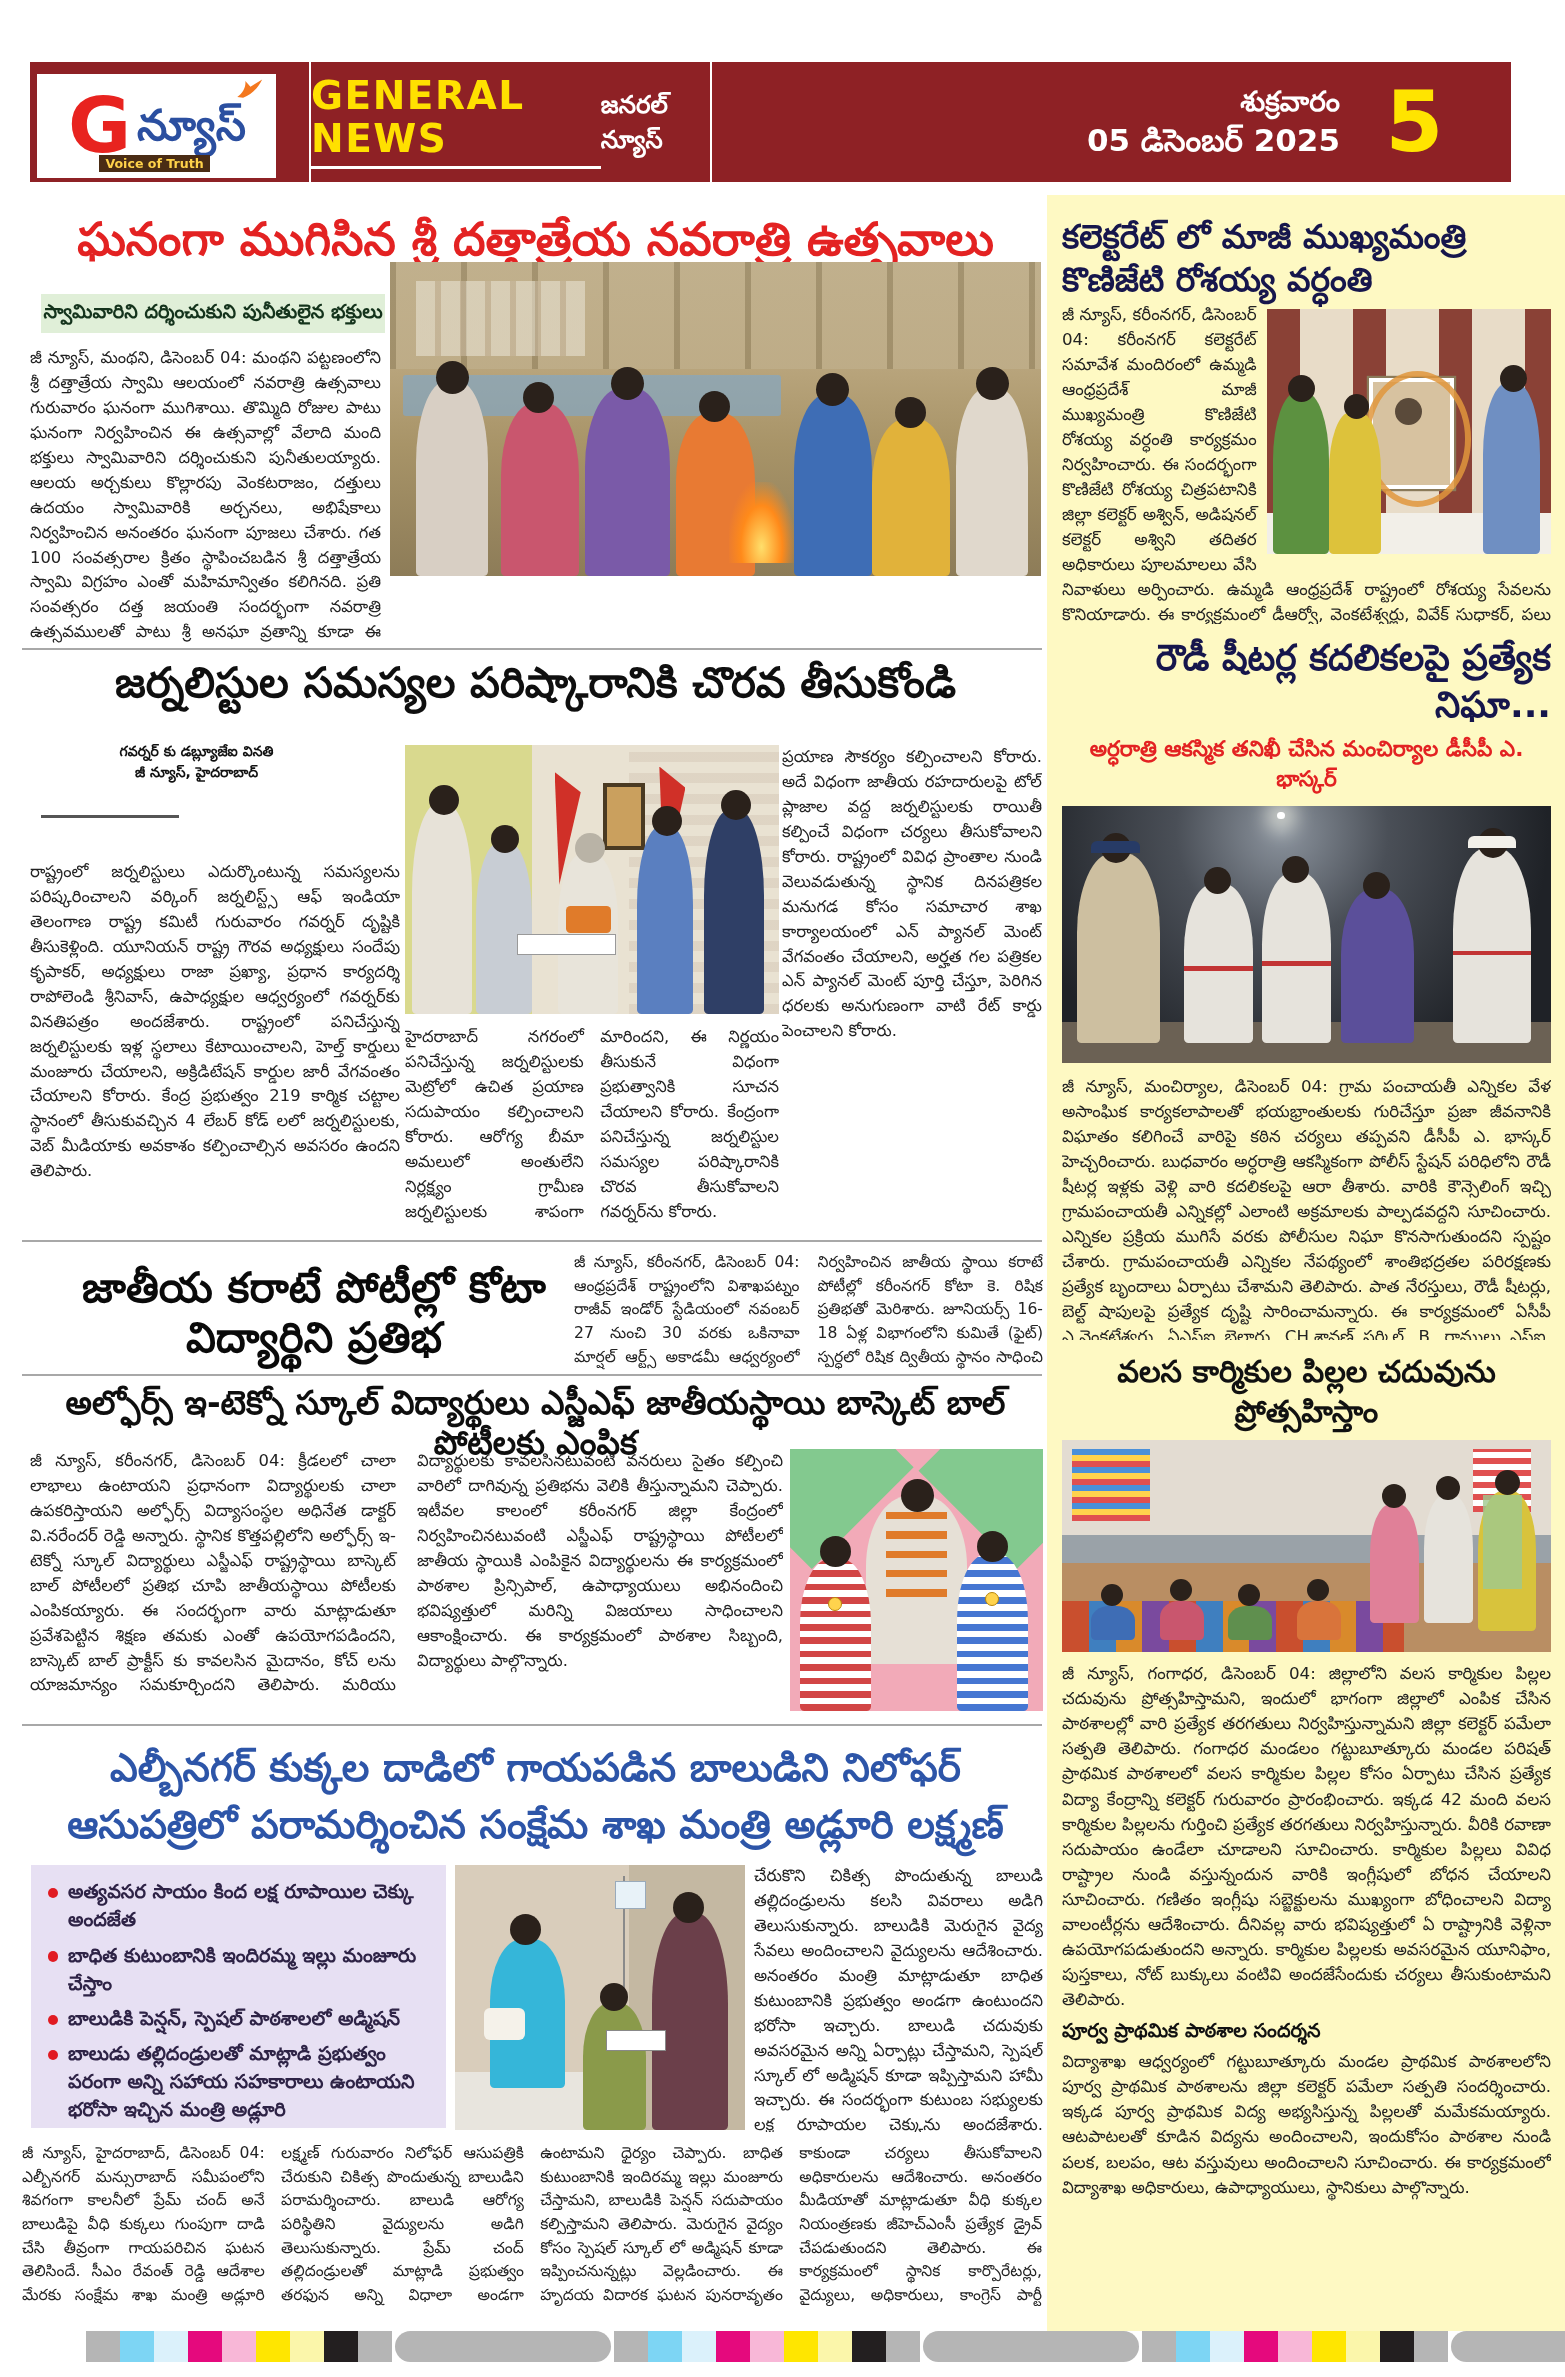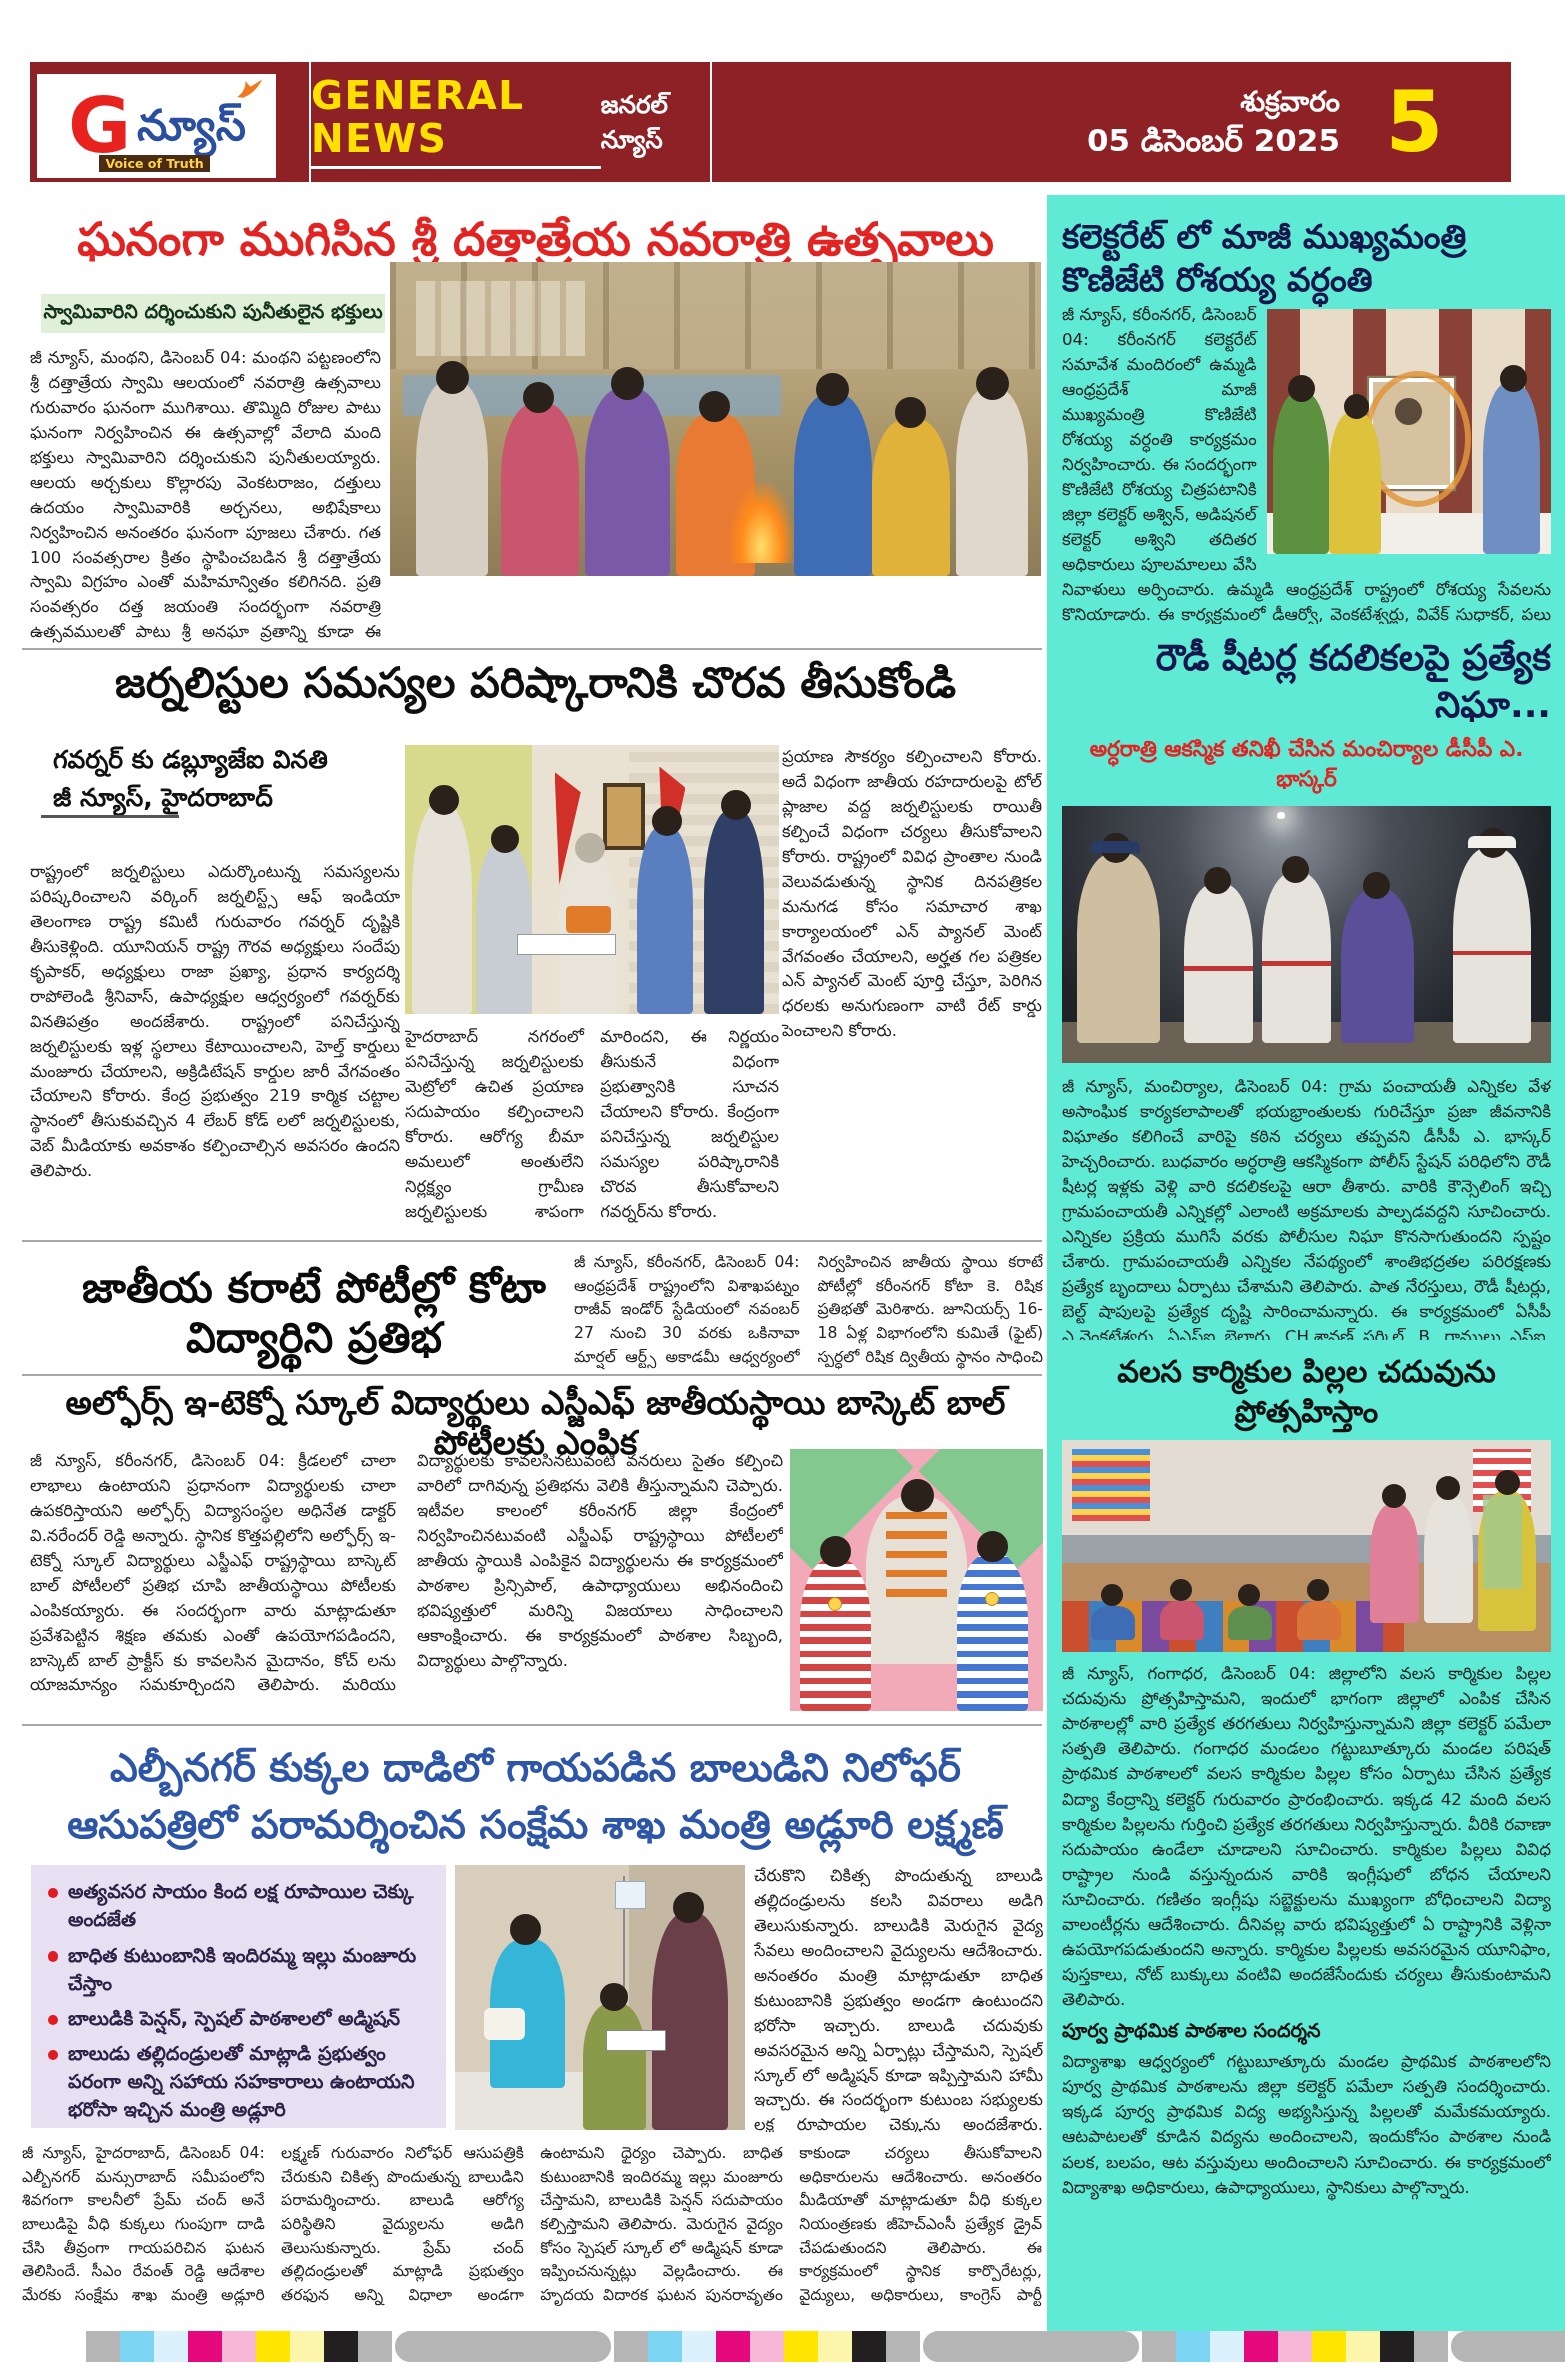--- a/index.html
+++ b/index.html
@@ -64,7 +64,7 @@
   .a5-bottom{position:absolute;left:22px;top:2142px;width:1020px;height:189px;column-count:4;column-gap:16.4px;font-size:15.6px;}
 
   
-  .sidebar{position:absolute;left:1047px;top:195px;width:518px;height:2136px;background:#5eead4;}
+  .sidebar{position:absolute;left:1047px;top:195px;width:518px;height:2136px;background:#fef9c3;}
   .sb-art{position:absolute;left:15px;width:489px;overflow:hidden;}
   .sb-hl{color:#16164c;font-weight:800;line-height:1.3;}
   .sb-body{font-size:16.7px;line-height:1.5;text-align:justify;color:#222;}

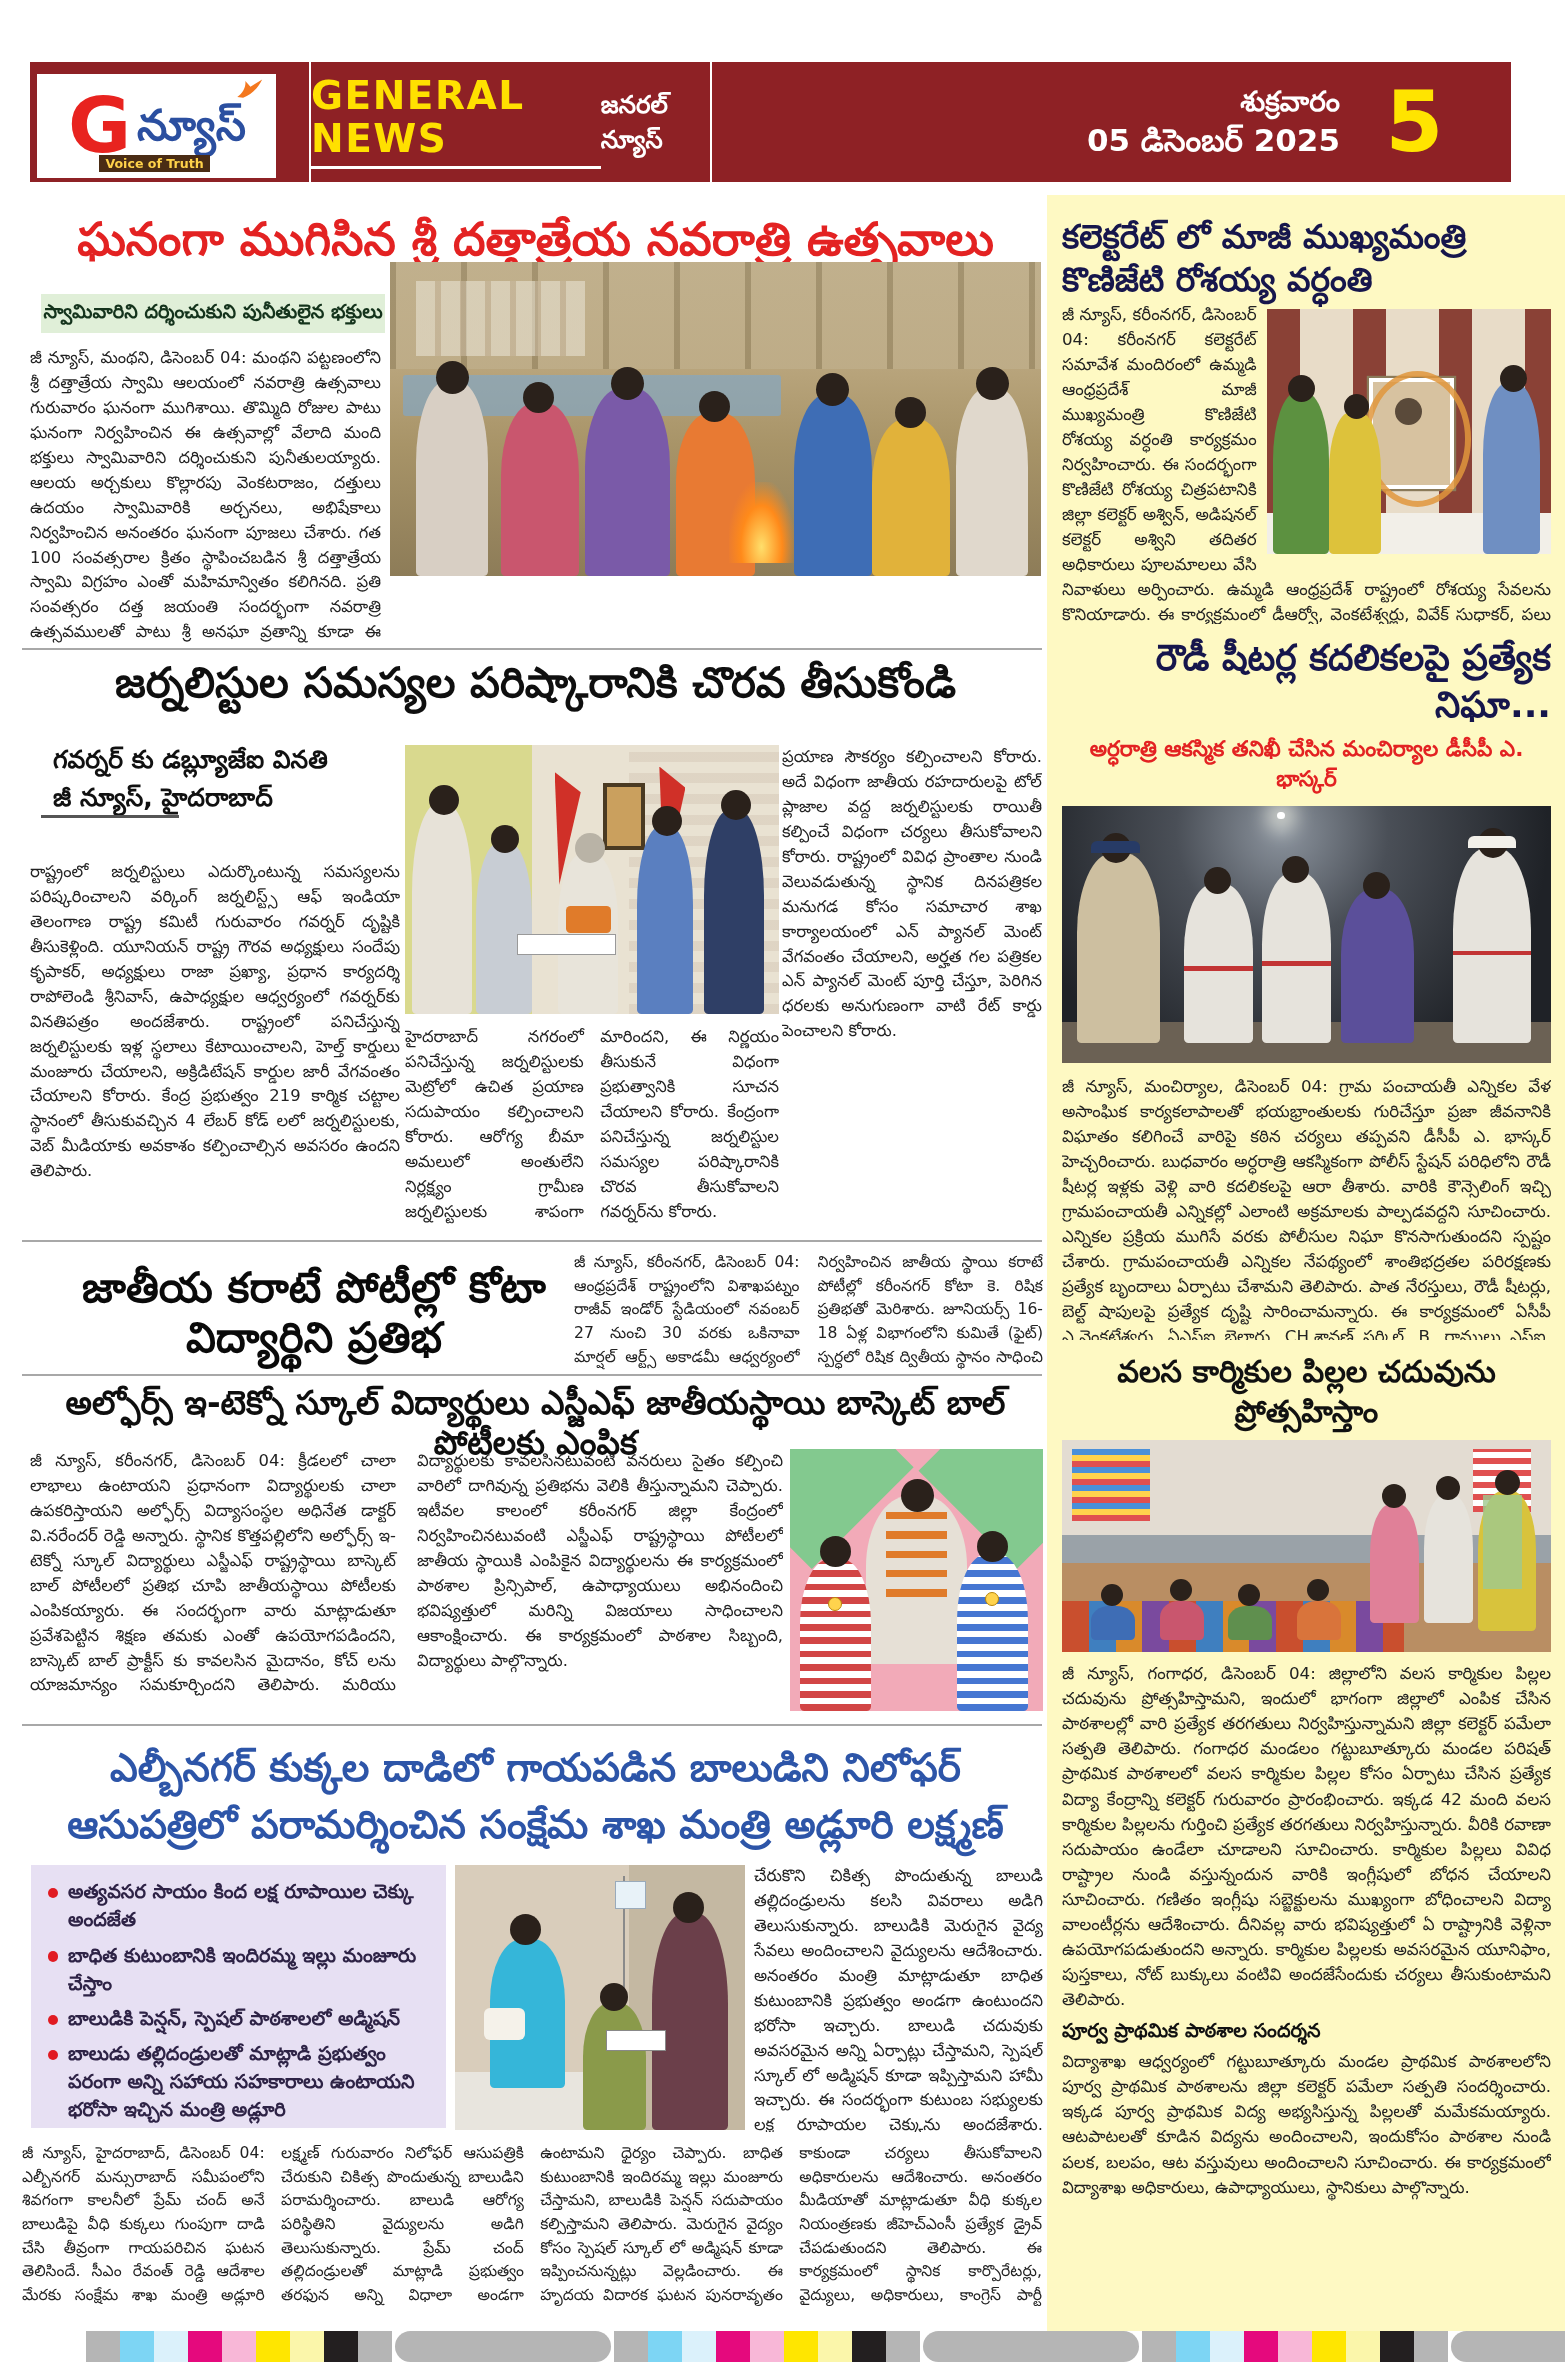--- a/index.html
+++ b/index.html
@@ -40,7 +40,7 @@
 
   
   .hl-black{position:absolute;left:30px;top:660px;width:1011px;text-align:center;color:#0f0f0f;font-size:42px;font-weight:800;line-height:1.1;}
-  .deck{position:absolute;left:53px;top:741px;width:327px;font-size:25px;font-weight:700;color:#111;line-height:1.5;}
+  .deck{position:absolute;left:33px;top:741px;width:327px;font-size:14px;font-weight:700;color:#111;line-height:1.5;text-align:center;}
   .deck-rule{position:absolute;left:41px;top:815px;width:138px;height:3px;background:#555;}
   .a2-left{position:absolute;left:30px;top:839px;width:370px;height:400px;margin-top:21px;}
   .a2-right{position:absolute;left:782px;top:745px;width:260px;height:492px;}

